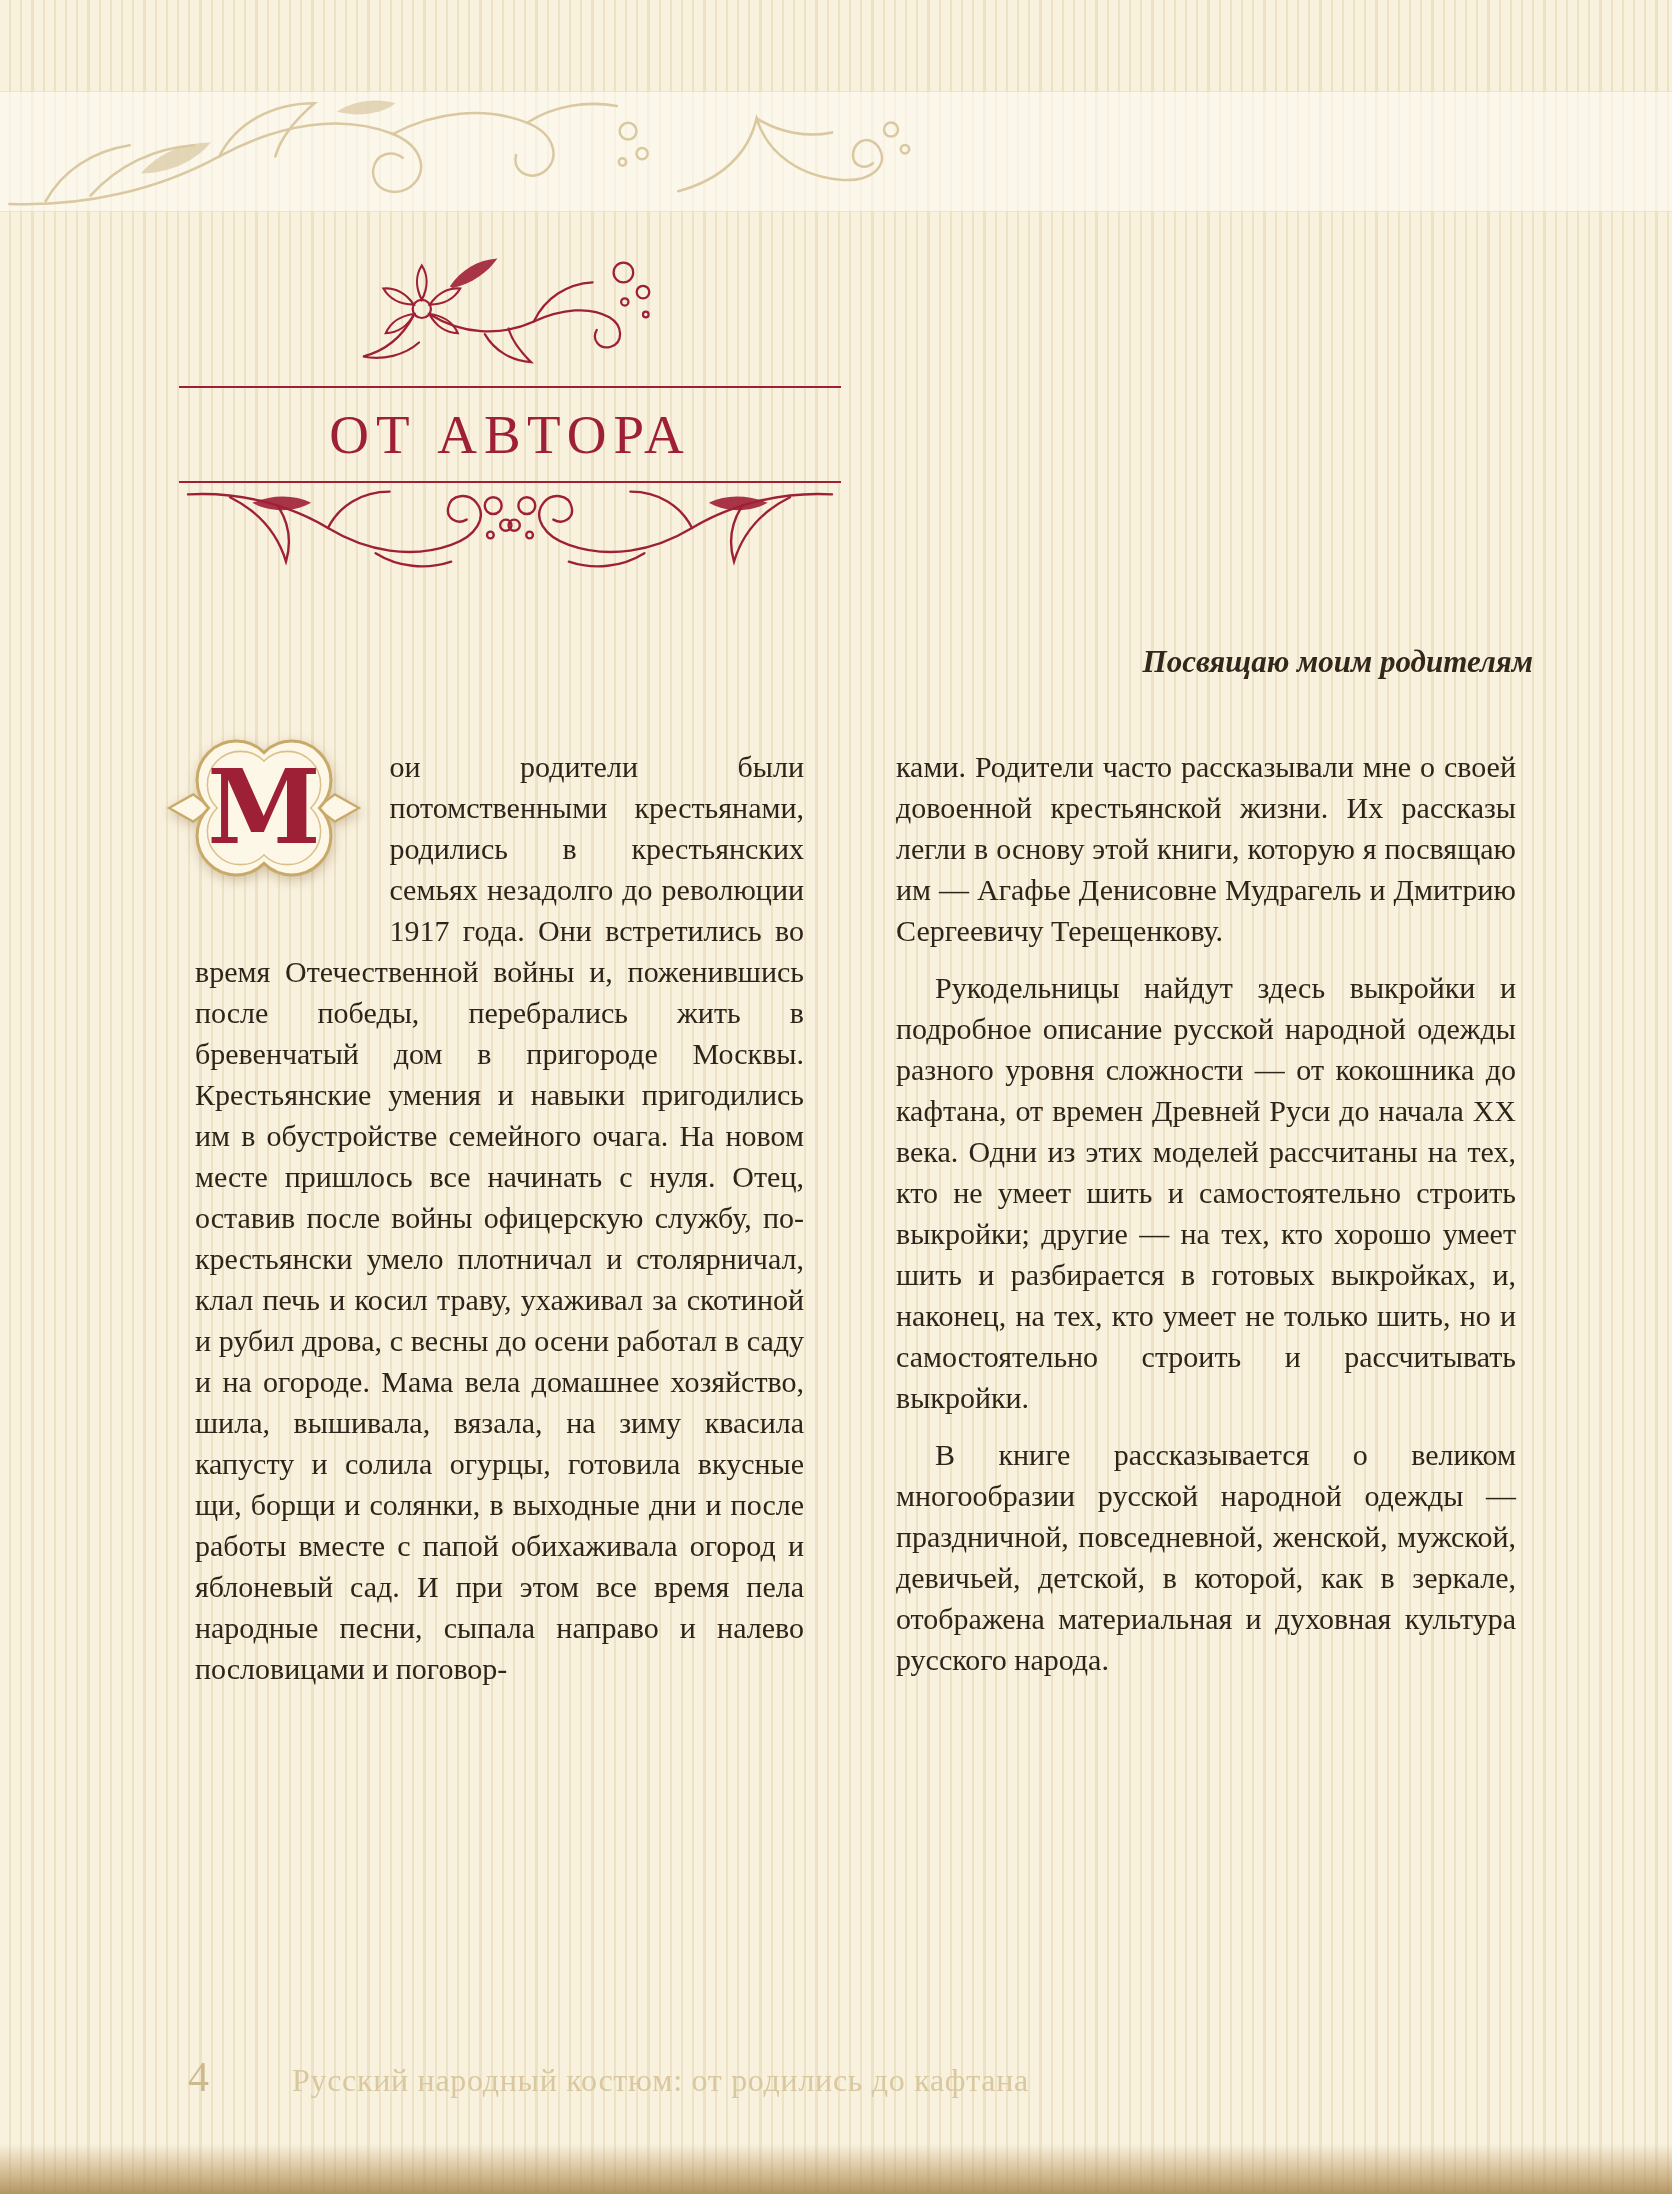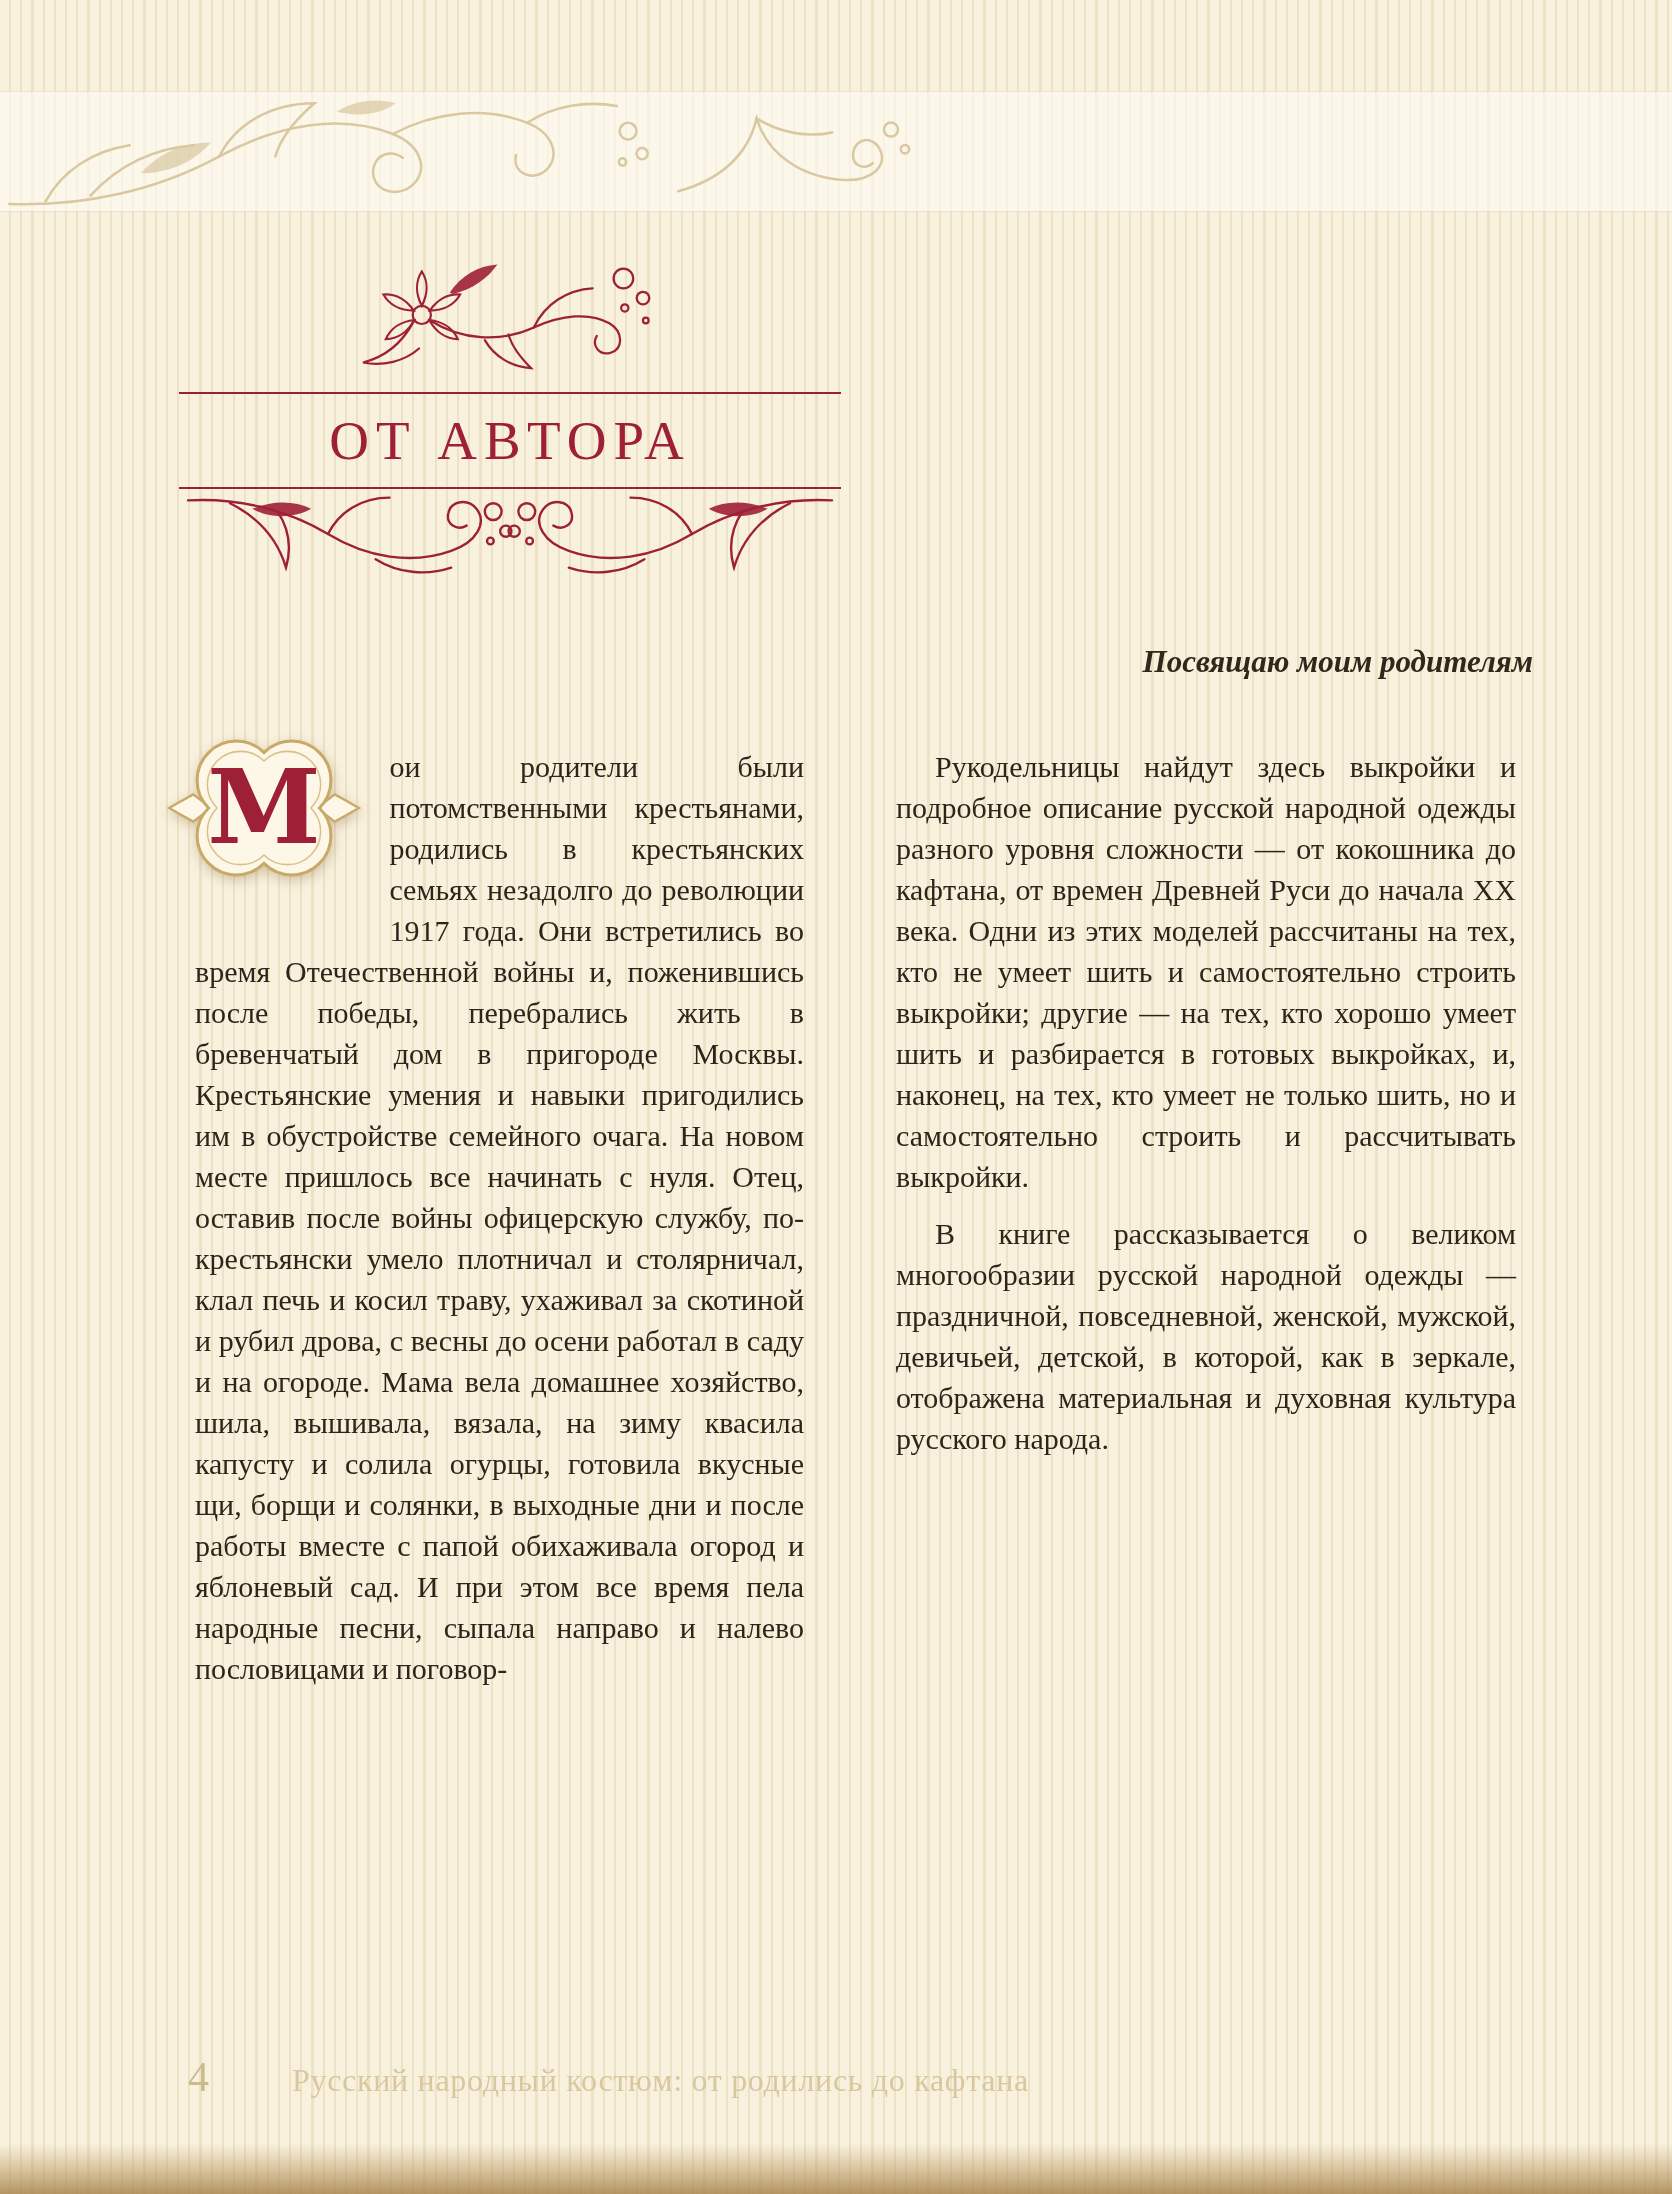--- a/index.html
+++ b/index.html
@@ -36,7 +36,7 @@
   
   .title-block {
     position: absolute;
-    left: 179px; top: 249px;
+    left: 179px; top: 243px;
     width: 662px;
   }
   .ornament-top { display: block; margin: 0 auto; width: 322px; height: 143px; }

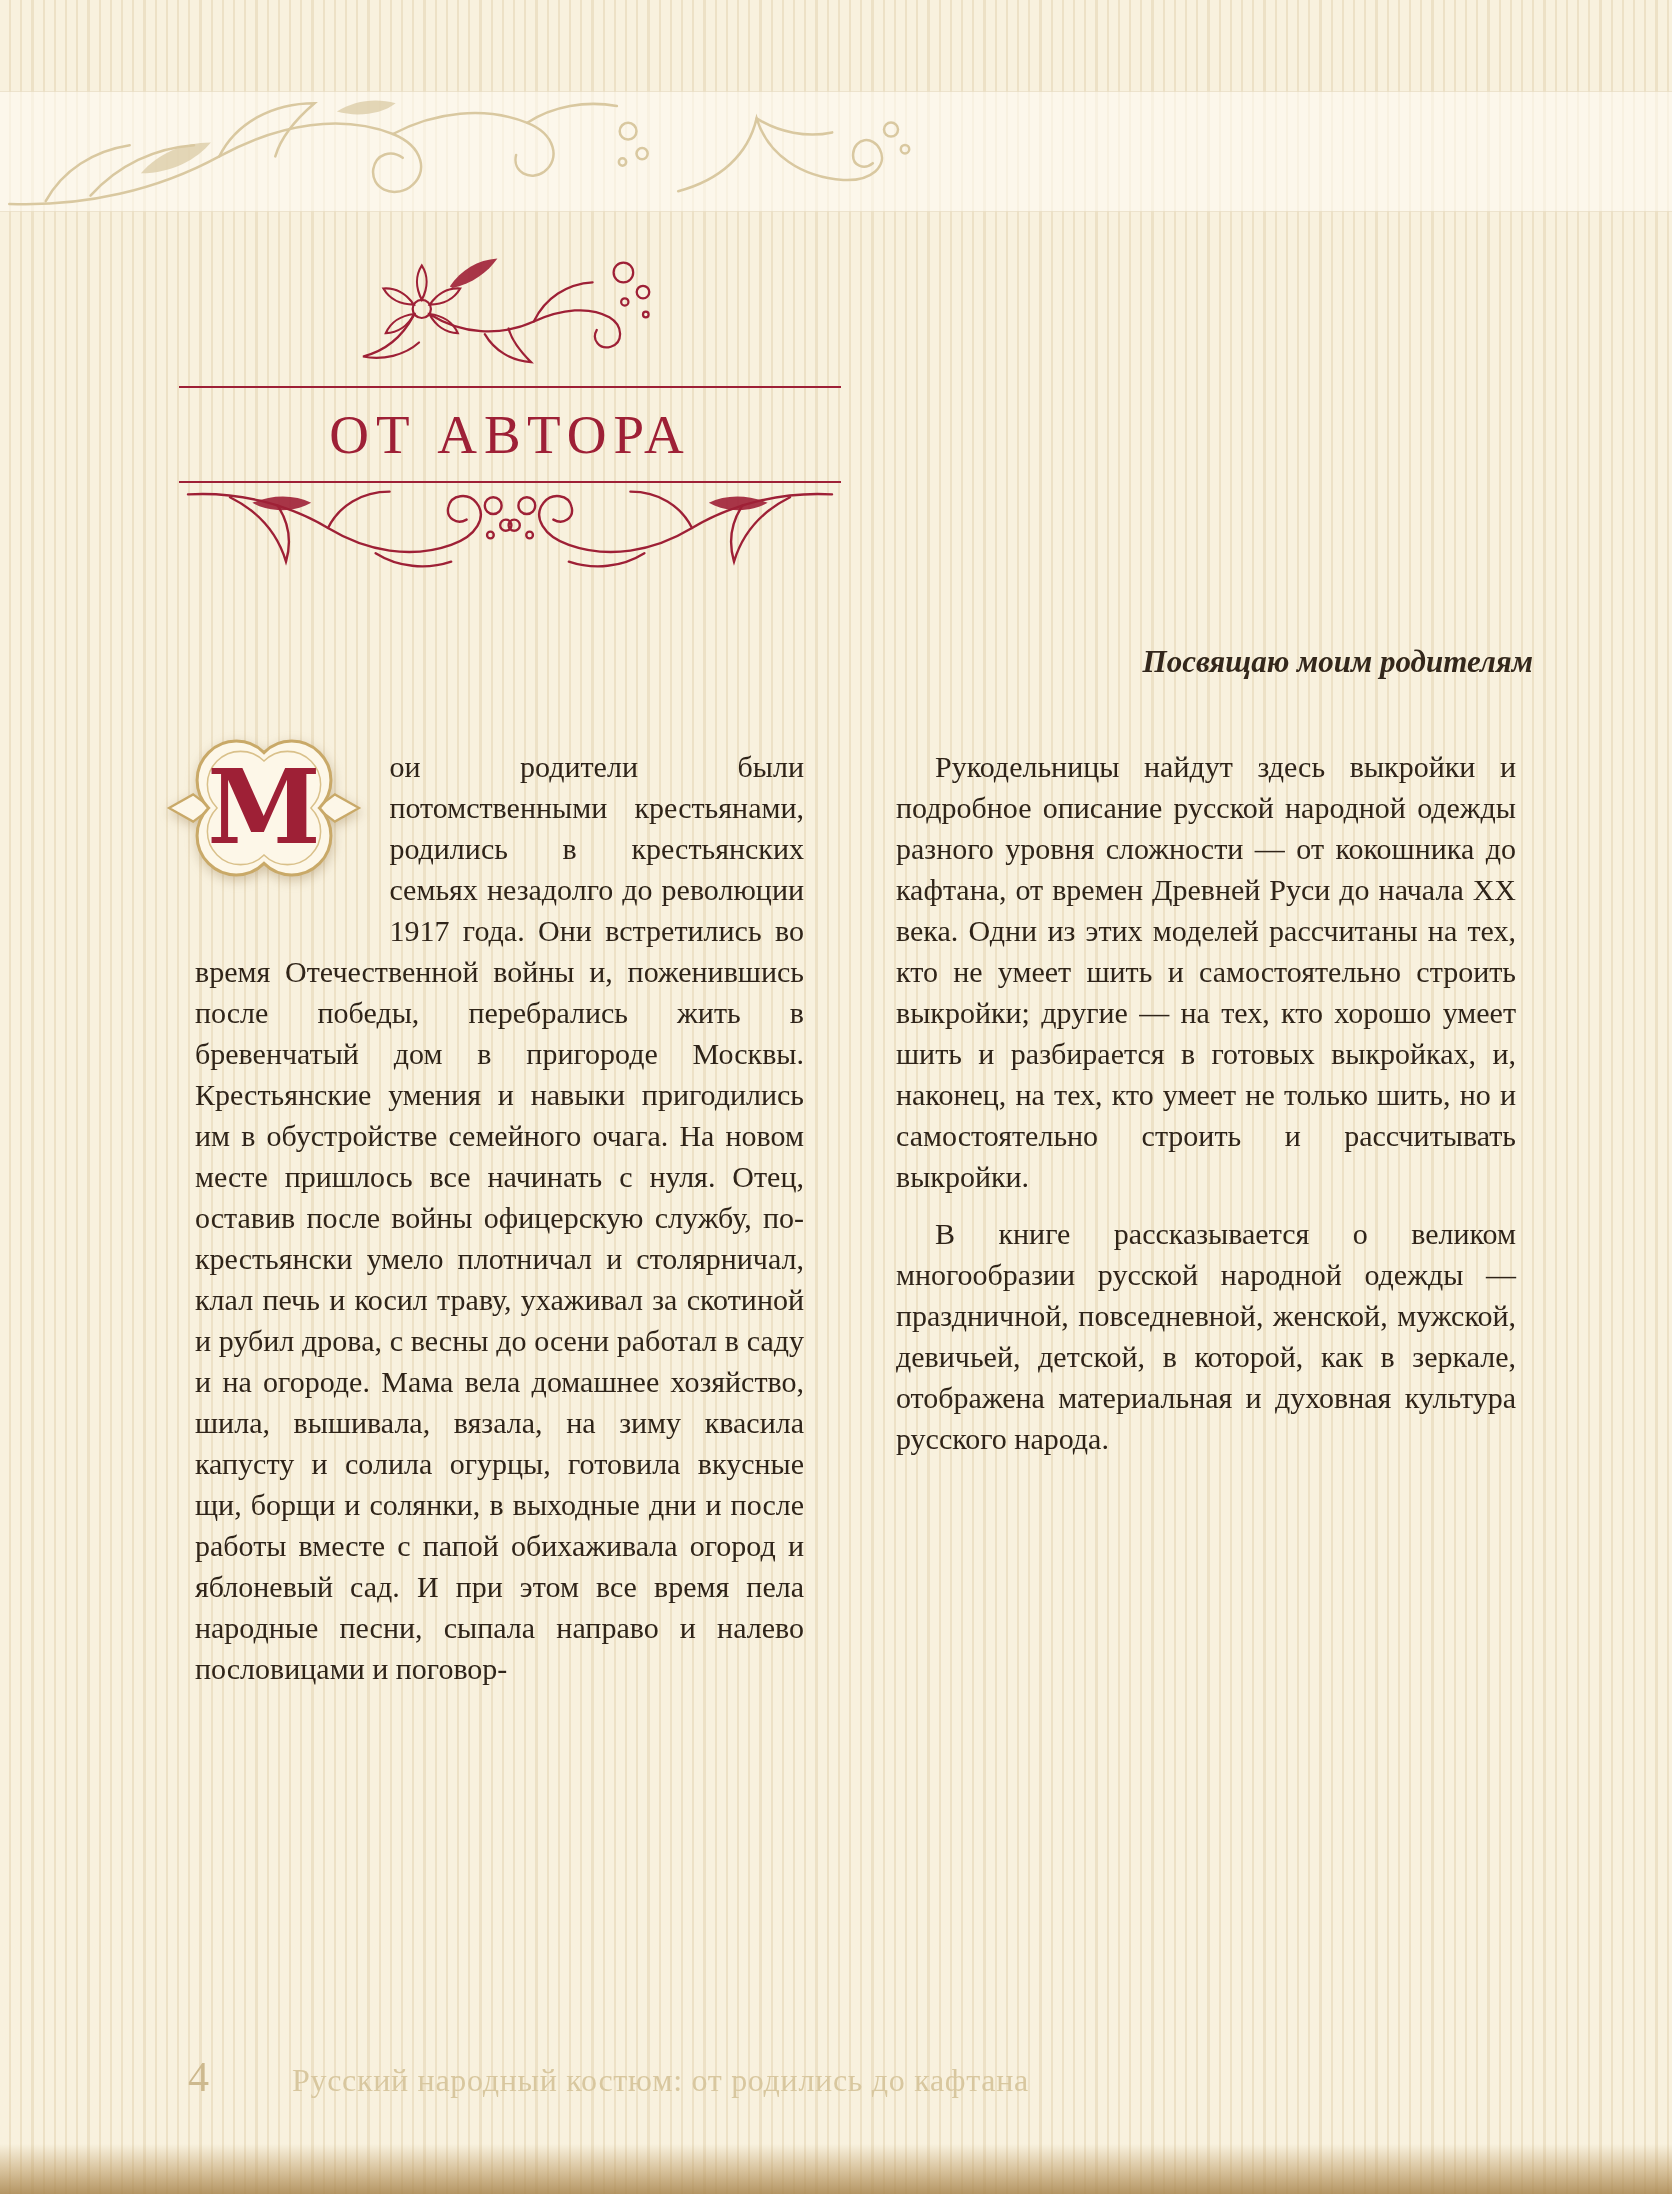--- a/index.html
+++ b/index.html
@@ -227,6 +227,7 @@
       <p>ои родители были потомственными крестьянами, родились в крестьянских семьях незадолго до революции 1917 года. Они встретились во время Отечественной войны и, поженившись после победы, перебрались жить в бревенчатый дом в пригороде Москвы. Крестьянские умения и навыки пригодились им в обустройстве семейного очага. На новом месте пришлось все начинать с нуля. Отец, оставив после войны офицерскую службу, по-крестьянски умело плотничал и столярничал, клал печь и косил траву, ухаживал за скотиной и рубил дрова, с весны до осени работал в саду и на огороде. Мама вела домашнее хозяйство, шила, вышивала, вязала, на зиму квасила капусту и солила огурцы, готовила вкусные щи, борщи и солянки, в выходные дни и после работы вместе с папой обихаживала огород и яблоневый сад. И при этом все время пела народные песни, сыпала направо и налево пословицами и поговор-</p>
     </div>
     <div class="col right">
+      <p>ками. Родители часто рассказывали мне о своей довоенной крестьянской жизни. Их рассказы легли в основу этой книги, которую я посвящаю им — Агафье Денисовне Мудрагель и Дмитрию Сергеевичу Терещенкову.</p>
       <p class="indent">Рукодельницы найдут здесь выкройки и подробное описание русской народной одежды разного уровня сложности — от кокошника до кафтана, от времен Древней Руси до начала XX века. Одни из этих моделей рассчитаны на тех, кто не умеет шить и самостоятельно строить выкройки; другие — на тех, кто хорошо умеет шить и разбирается в готовых выкройках, и, наконец, на тех, кто умеет не только шить, но и самостоятельно строить и рассчитывать выкройки.</p>
       <p class="indent">В книге рассказывается о великом многообразии русской народной одежды — праздничной, повседневной, женской, мужской, девичьей, детской, в которой, как в зеркале, отображена материальная и духовная культура русского народа.</p>
     </div>

